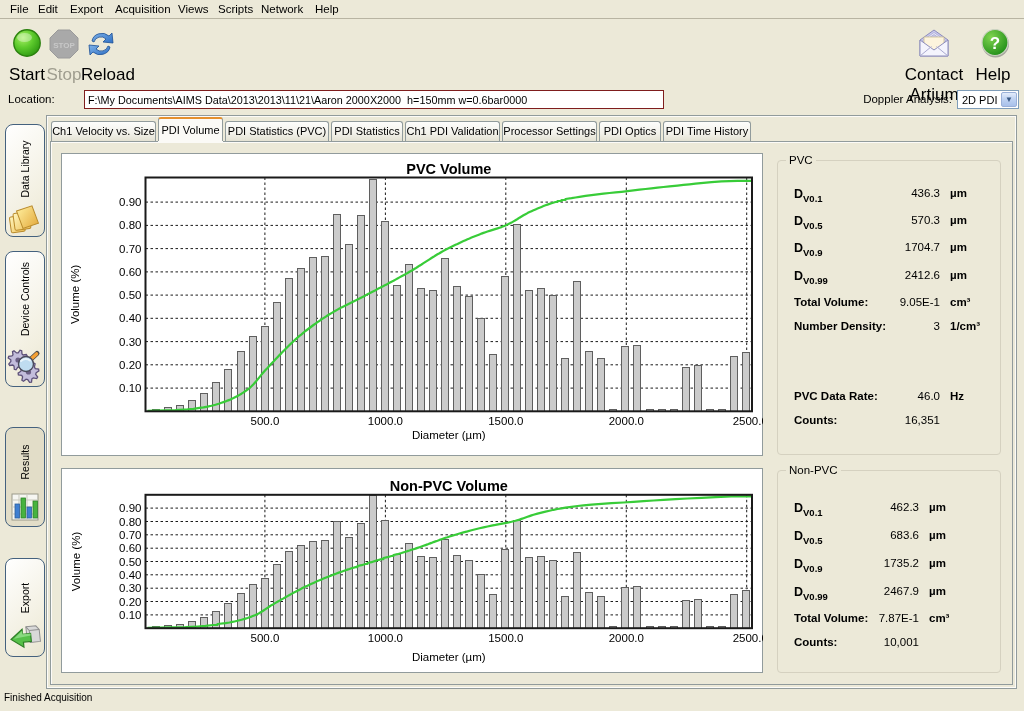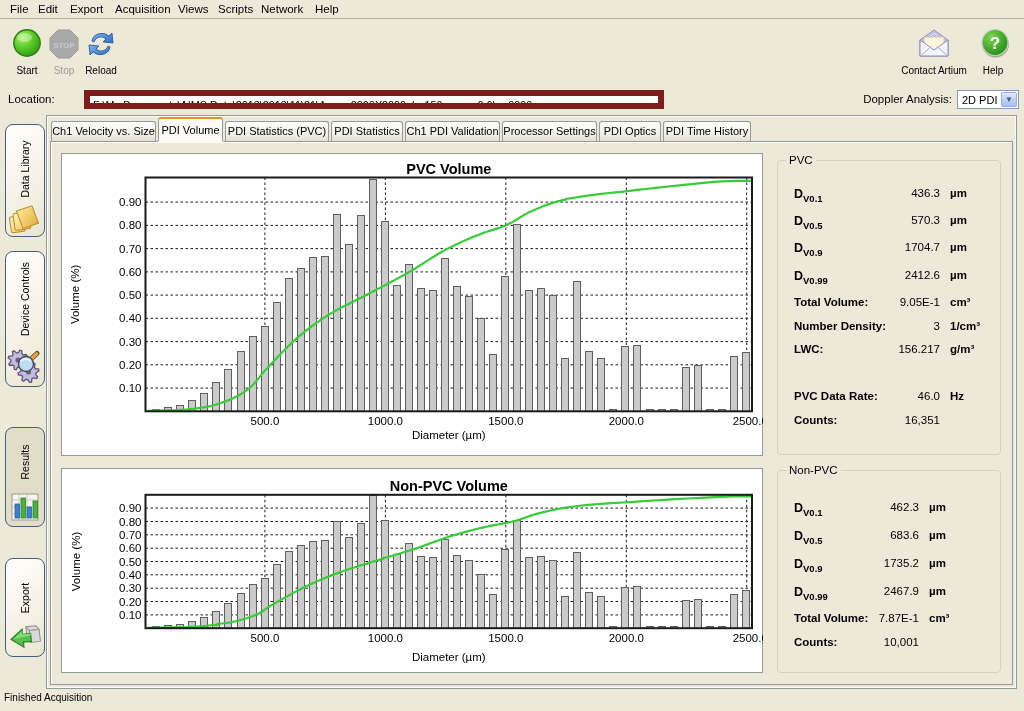--- a/index.html
+++ b/index.html
@@ -12,7 +12,7 @@
   border-bottom:1px solid #b8b4a2; font-size:11.5px; color:#000; }
 .menubar span { position:absolute; top:3px; }
 
-.tlabel { position:absolute; top:65px; font-size:10px; color:#000; text-align:center; }
+.tlabel { position:absolute; top:65px; font-size:17px; color:#000; text-align:center; }
 
 .loclabel { position:absolute; left:8px; top:93px; font-size:11.5px; }
 .locinput { position:absolute; left:84px; top:90px; width:580px; height:19px; background:#fff;

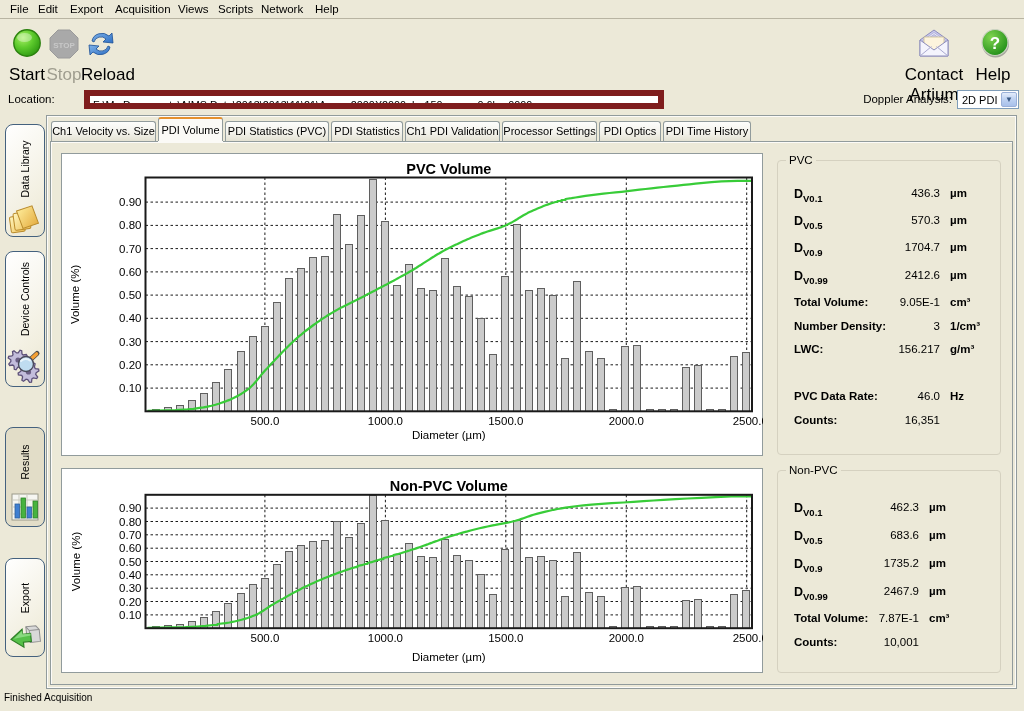--- a/index.html
+++ b/index.html
@@ -16,7 +16,7 @@
 
 .loclabel { position:absolute; left:8px; top:93px; font-size:11.5px; }
 .locinput { position:absolute; left:84px; top:90px; width:580px; height:19px; background:#fff;
-  border:6px solid #7f1d1d; font-size:10.8px; padding:2.5px 3px; color:#000; white-space:nowrap; overflow:hidden; }
+  border:1px solid #7f1d1d; font-size:10.8px; padding:2.5px 3px; color:#000; white-space:nowrap; overflow:hidden; }
 .doplabel { position:absolute; left:822px; top:93px; width:130px; font-size:11.5px; text-align:right; }
 .dropdown { position:absolute; left:957px; top:90px; width:62px; height:19px; background:#fff;
   border:1px solid #7f9db9; font-size:11px; padding:2.5px 0 0 4px; }

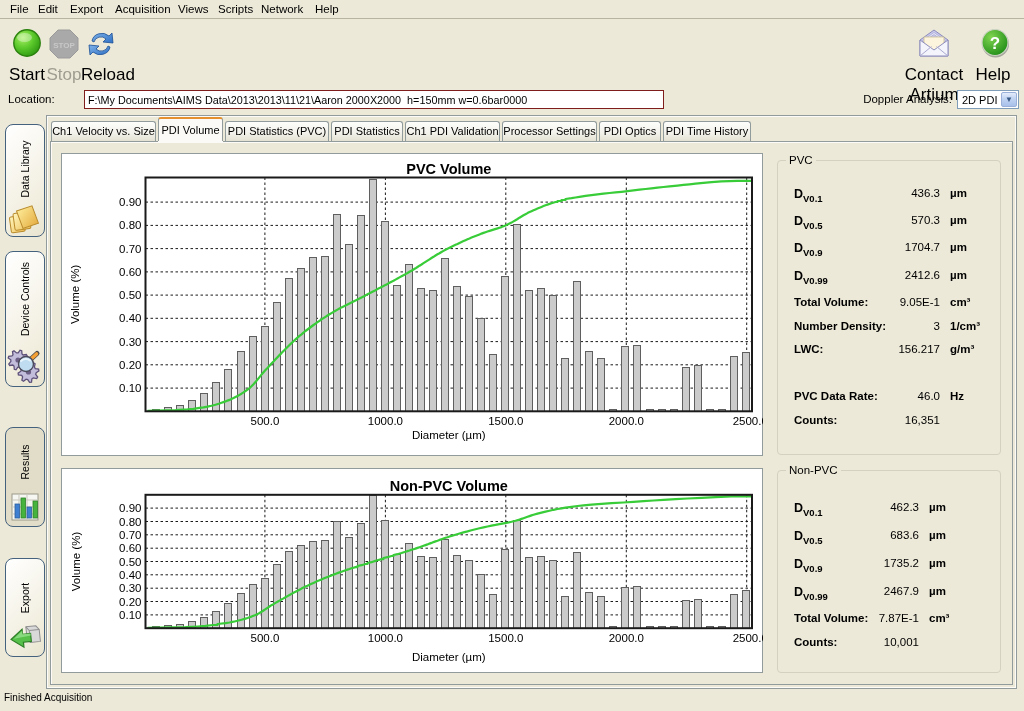--- a/index.html
+++ b/index.html
@@ -403,11 +403,6 @@
         <span class="sval" style="width:162px;">3</span>
         <span class="sunit" style="left:172px;">1/cm³</span>
       </div>
-<div class="srow" style="top:182px;">
-        <span class="slab" style="left:16px;">LWC:</span>
-        <span class="sval" style="width:162px;">156.217</span>
-        <span class="sunit" style="left:172px;">g/m³</span>
-      </div>
 <div class="srow" style="top:229px;">
         <span class="slab" style="left:16px;">PVC Data Rate:</span>
         <span class="sval" style="width:162px;">46.0</span>

